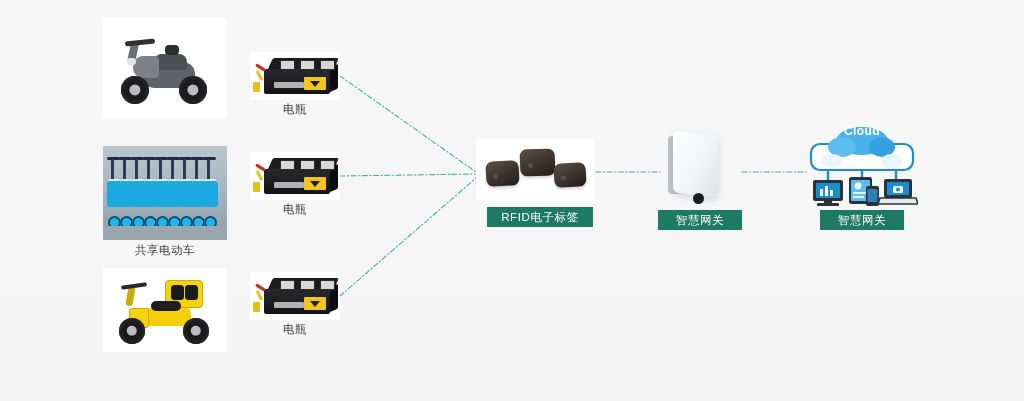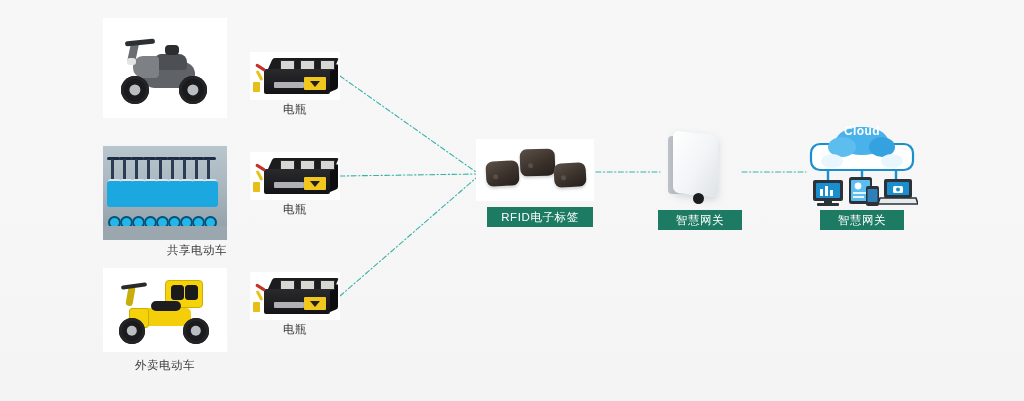--- a/index.html
+++ b/index.html
@@ -336,7 +336,7 @@
       <div class="abs" style="left:0; bottom:0; width:124px; height:14px; background:#9aa7ae;"></div>
     </div>
   </div>
-  <div class="caption" style="left:103px; top:243px; width:124px;text-align:right;">共享电动车</div>
+  <div class="caption" style="left:103px; top:243px; width:124px;">共享电动车</div>
 
   <div class="photo-card" style="left:103px; top:268px; width:124px; height:84px;">
     <div class="veh">

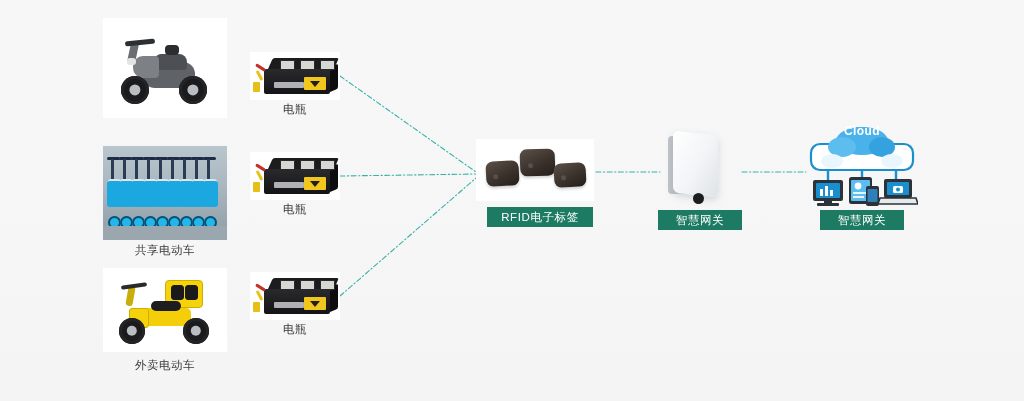--- a/index.html
+++ b/index.html
@@ -352,7 +352,6 @@
       <div class="wheel" style="left:80px; top:50px; width:26px; height:26px;"></div>
     </div>
   </div>
-  <div class="caption" style="left:103px; top:358px; width:124px;">外卖电动车</div>
 
   <div class="batt-card" style="left:250px; top:52px; width:90px; height:48px;">
     <div class="batt" style="left:14px; top:6px;">

